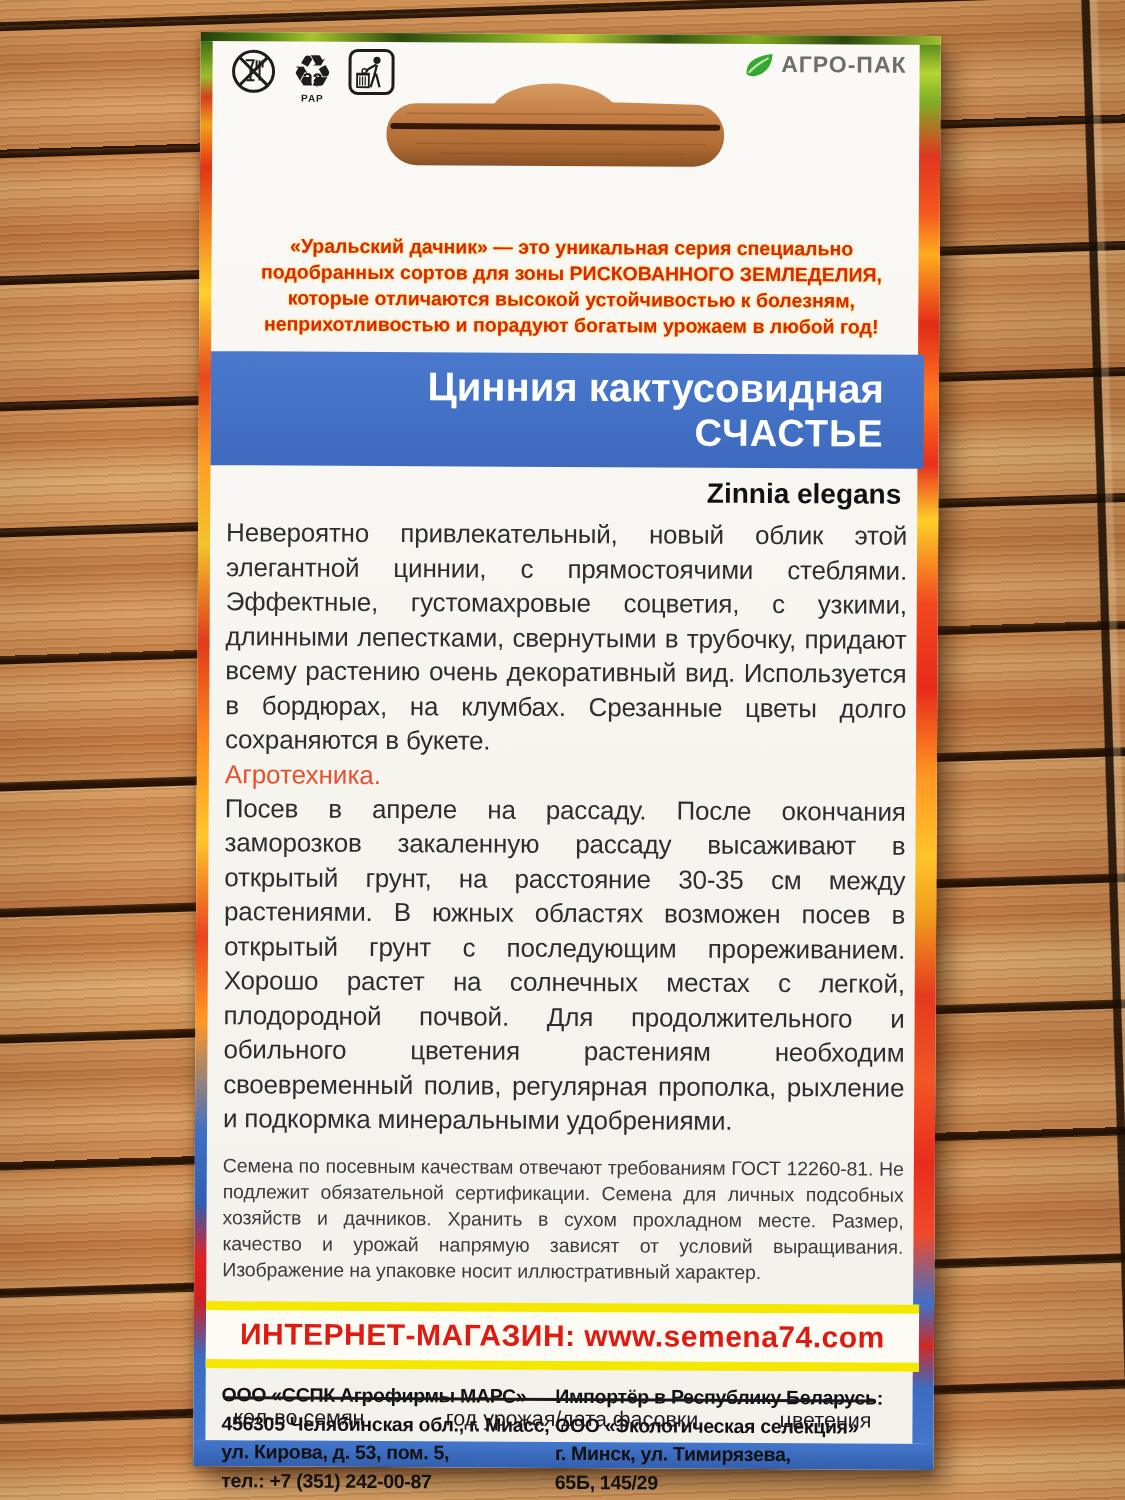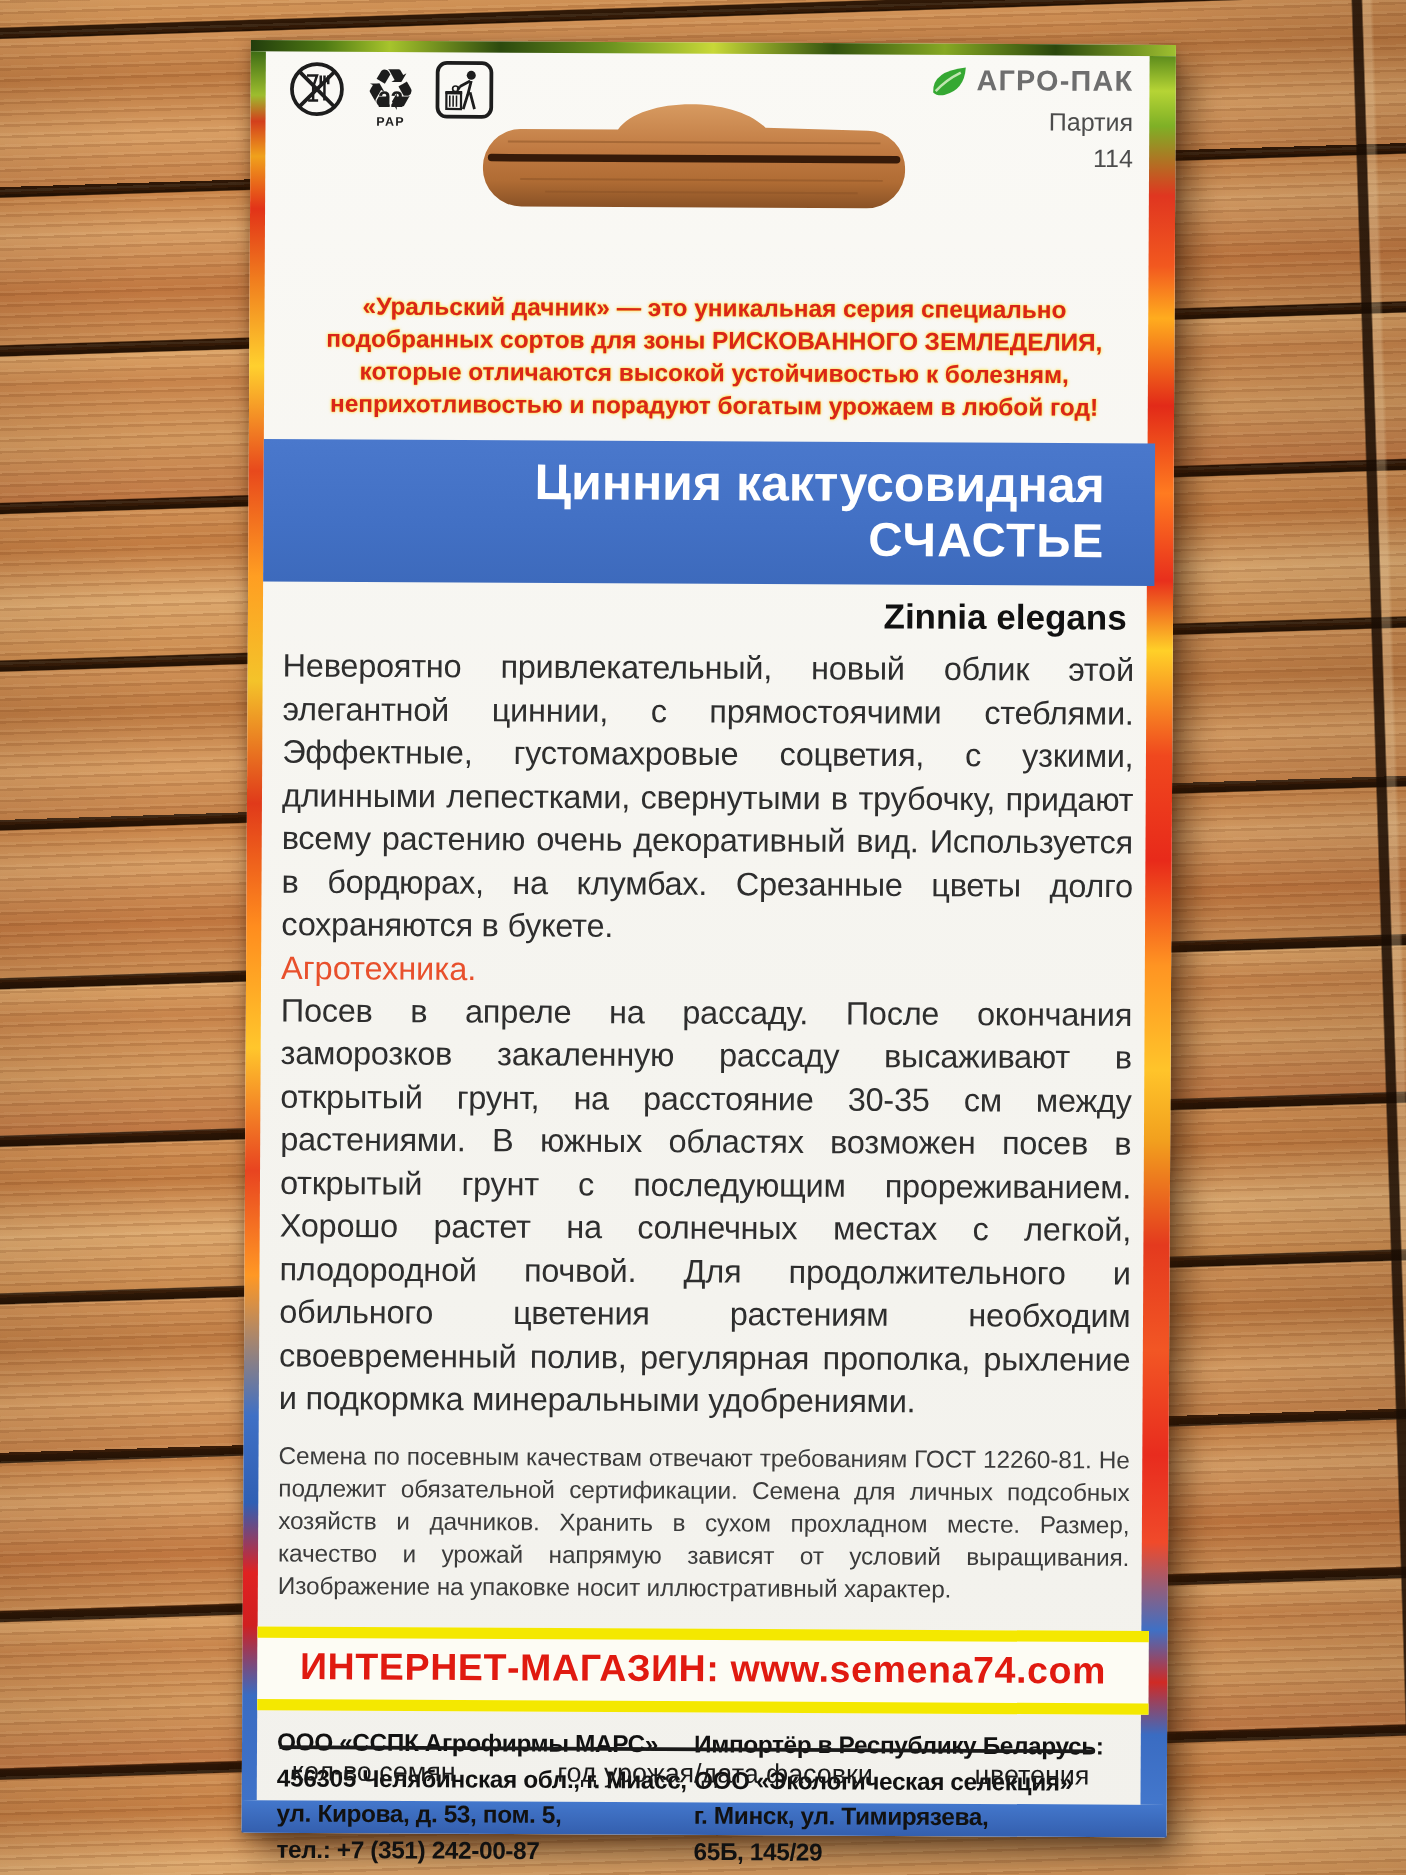--- a/index.html
+++ b/index.html
@@ -137,10 +137,6 @@
         </svg>
         <span class="brand-name">АГРО-ПАК</span>
       </div>
-      <div class="batch">
-        <div>Партия</div>
-        <div>114</div>
-      </div>
     </div>
 
     <div class="textcol">

